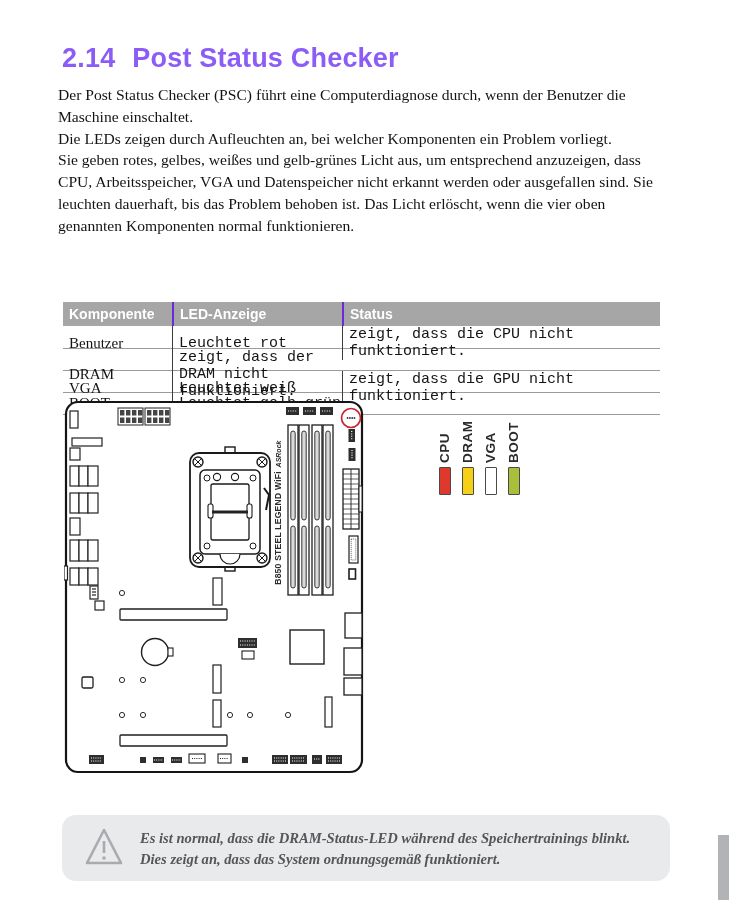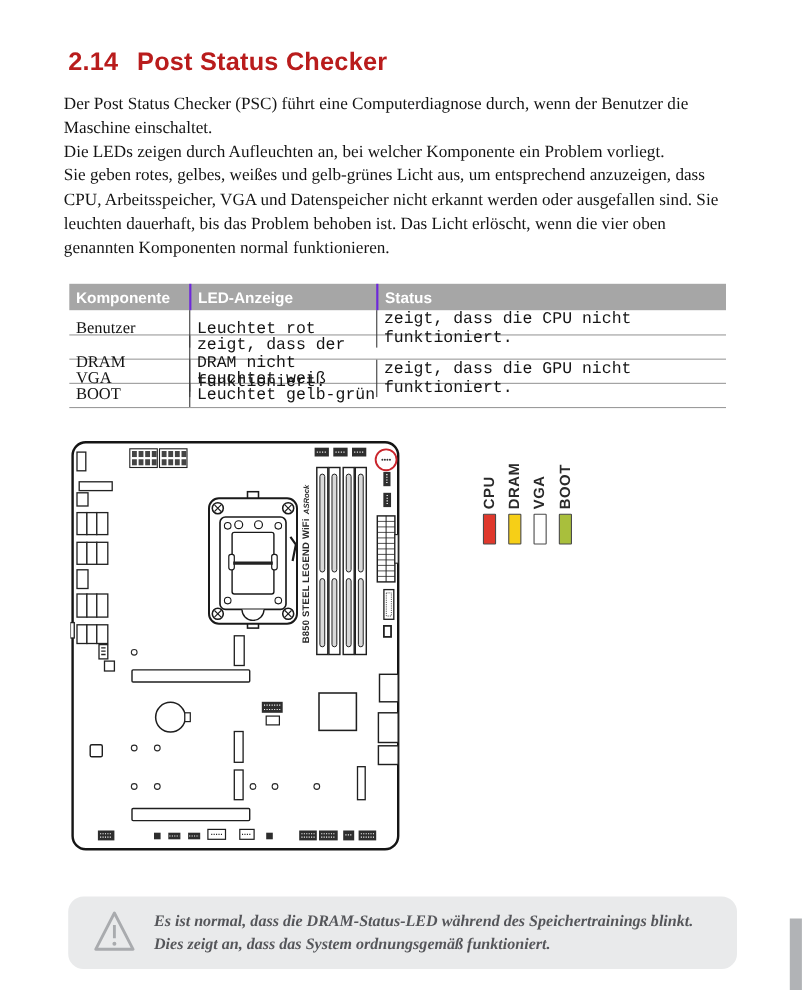--- a/index.html
+++ b/index.html
@@ -10,8 +10,8 @@
   }
   
   .title-row { position:absolute; left:62px; top:43px; display:flex; gap:17px;
-    font-family:"Liberation Sans", sans-serif; font-weight:600; font-size:23px;
-    color:#b91c1c; letter-spacing:0.2px; }
+    font-family:"Liberation Sans", sans-serif; font-weight:600; font-size:27px;
+    color:#8b5cf6; letter-spacing:0.2px; }
   
   .body-text { position:absolute; left:58px; top:84px; width:612px;
     font-size:15.6px; line-height:21.8px; color:#141414; }

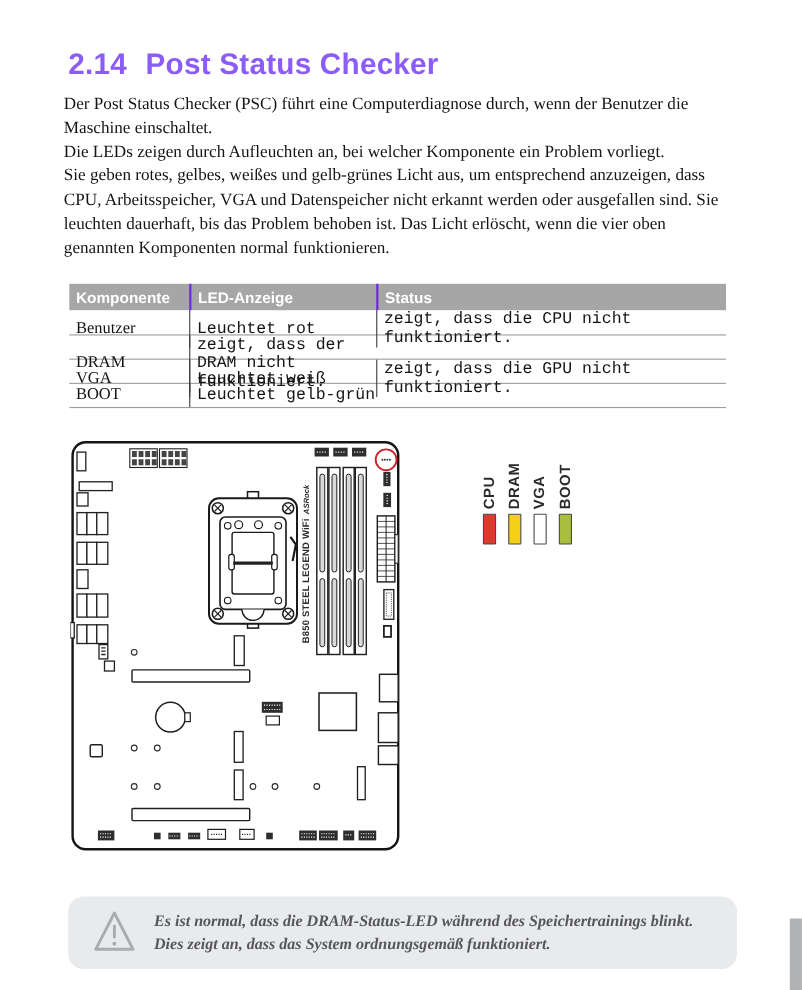--- a/index.html
+++ b/index.html
@@ -65,7 +65,7 @@
 
   <div class="body-text">
     <div>Der Post Status Checker (PSC) führt eine Computerdiagnose durch, wenn der Benutzer die Maschine einschaltet.</div>
-    <div>Die LEDs zeigen durch Aufleuchten an, bei welcher Komponente ein Problem vorliegt.</div>
+    <div>Die LEDs zeigen durch Aufleuchten an, bei welcher Komponenten ein Problem vorliegt.</div>
     <div>Sie geben rotes, gelbes, weißes und gelb-grünes Licht aus, um entsprechend anzuzeigen, dass CPU, Arbeitsspeicher, VGA und Datenspeicher nicht erkannt werden oder ausgefallen sind. Sie leuchten dauerhaft, bis das Problem behoben ist. Das Licht erlöscht, wenn die vier oben genannten Komponenten normal funktionieren.</div>
   </div>
 

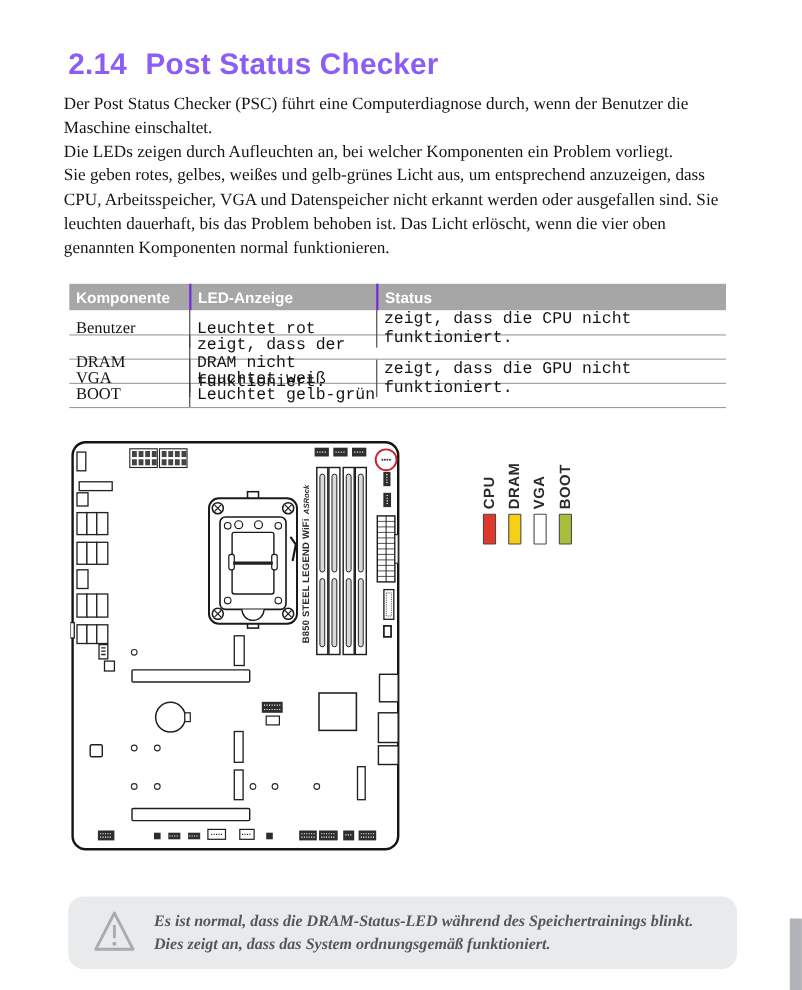--- a/index.html
+++ b/index.html
@@ -19,7 +19,7 @@
   .psc-table { position:absolute; left:63px; top:258px; width:597px;
     font-size:15px; }
   .psc-header { display:grid; grid-template-columns:109px 170px 318px;
-    height:24px; }
+    height:24px;margin-top:44px; }
   .psc-header > div { background:#a6a6a6; color:#ffffff;
     font-family:"Liberation Sans", sans-serif; font-weight:700; font-size:14px;
     display:flex; align-items:center; padding-left:6px; }

